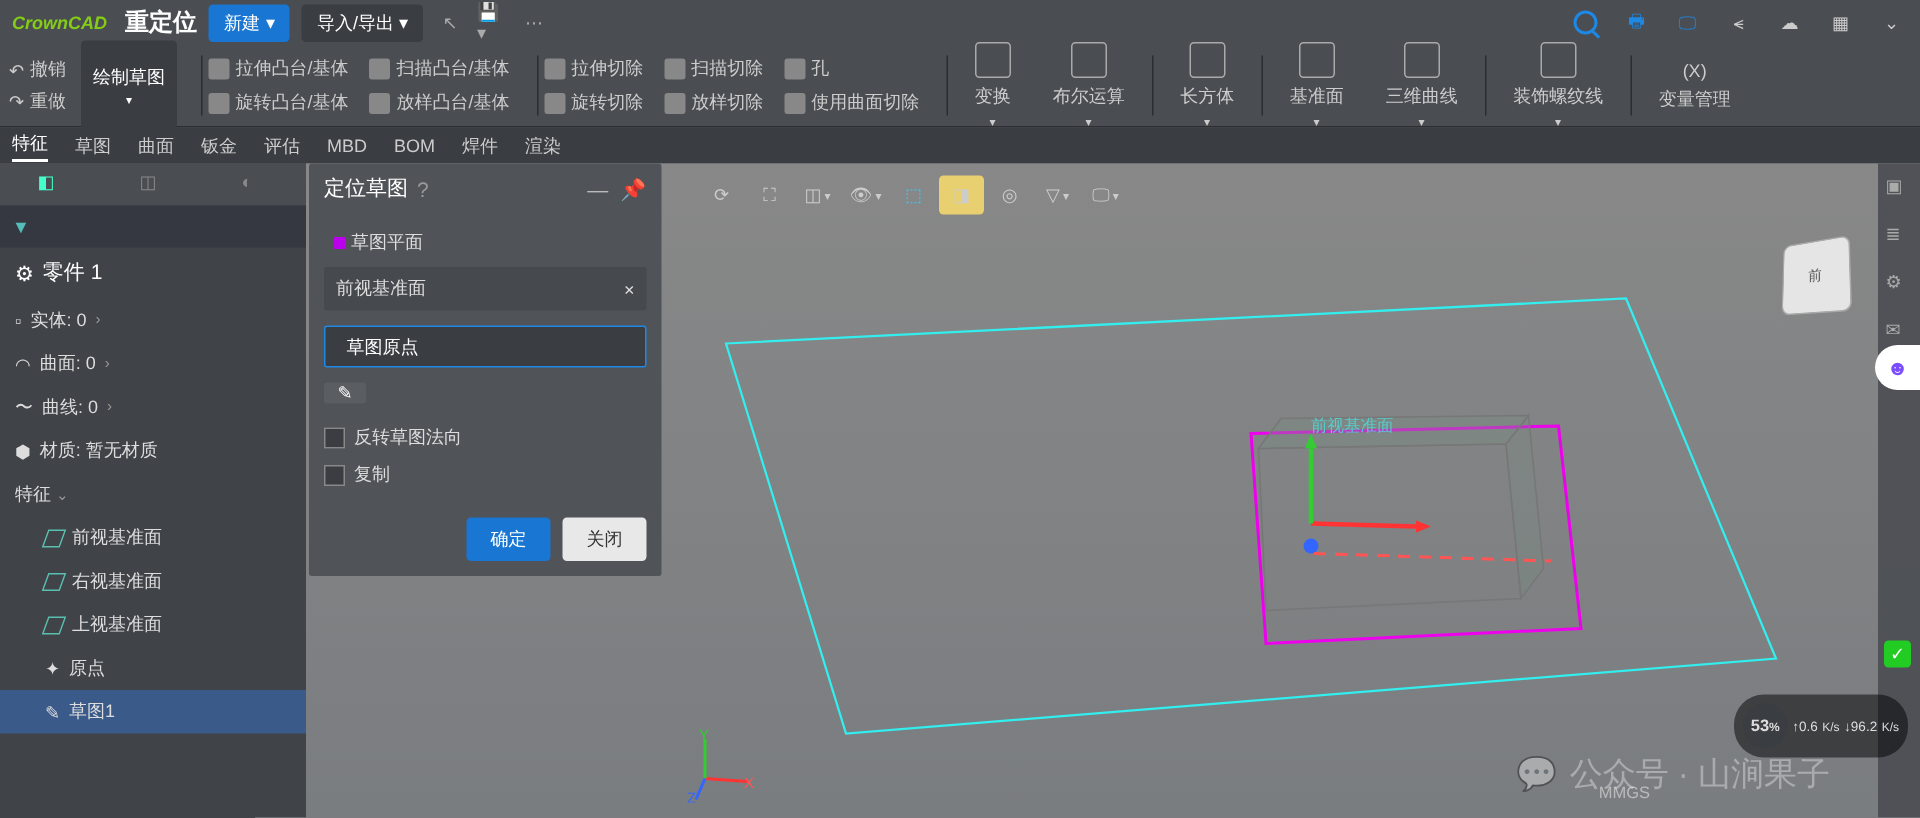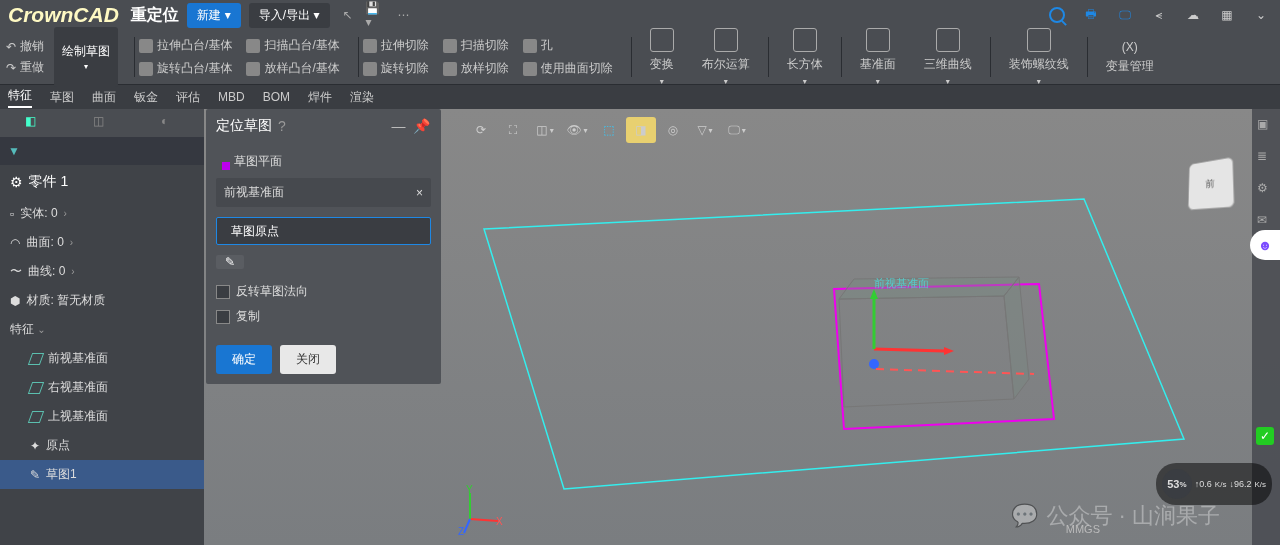--- a/index.html
+++ b/index.html
@@ -5,7 +5,7 @@
 *{margin:0;padding:0;box-sizing:border-box;font-family:"Microsoft YaHei",sans-serif}
 body{width:1280px;height:545px;background:#7a7d80;overflow:hidden;position:relative;color:#fff;font-size:12px}
 .topbar{height:30px;background:#4a4d52;display:flex;align-items:center;padding:0 8px;gap:8px}
-.logo{font-size:21px;font-weight:bold;font-style:italic;color:#fef9c3}
+.logo{font-size:12px;font-weight:bold;font-style:italic;color:#84cc16}
 .doc-title{font-size:16px;font-weight:bold;color:#fff;margin-left:4px}
 .btn-blue{background:#1976d2;color:#fff;border:none;padding:4px 10px;border-radius:3px;font-size:12px;display:flex;align-items:center;gap:4px;cursor:pointer}
 .btn-dark{background:#3a3d42;color:#fff;border:none;padding:4px 10px;border-radius:3px;font-size:12px;cursor:pointer}

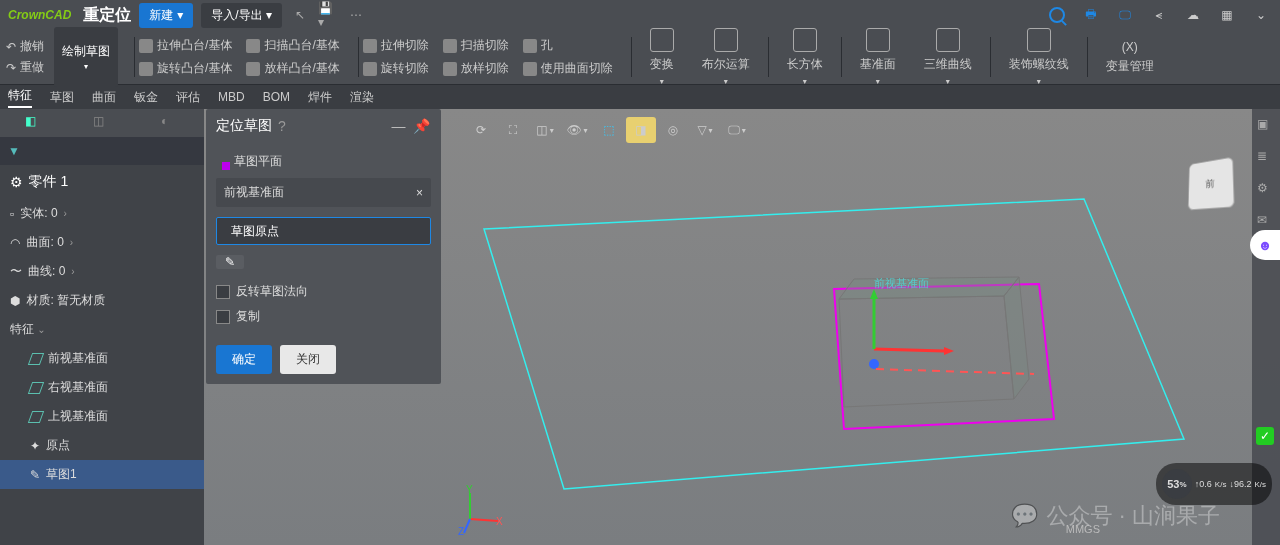--- a/index.html
+++ b/index.html
@@ -45,7 +45,7 @@
 .panel-hdr .phicons{margin-left:auto;display:flex;gap:8px;color:#bbb}
 .panel-body{padding:6px 10px}
 .fld-grp{margin-bottom:10px}
-.fld-lbl{display:flex;align-items:flex-end;gap:4px;padding:4px 6px;color:#ddd;font-size:12px}
+.fld-lbl{display:flex;align-items:center;gap:4px;padding:4px 6px;color:#ddd;font-size:12px}
 .fld-lbl .dot{width:8px;height:8px;background:#b0e;display:inline-block}
 .fld-val{margin-top:4px;padding:6px 8px;background:#46494e;color:#ddd;font-size:12px;display:flex;align-items:center;justify-content:space-between;border-radius:2px}
 .fld-in{padding:6px 8px;background:#3a3d42;border:1px solid #1e88e5;border-radius:2px;display:flex;align-items:center}

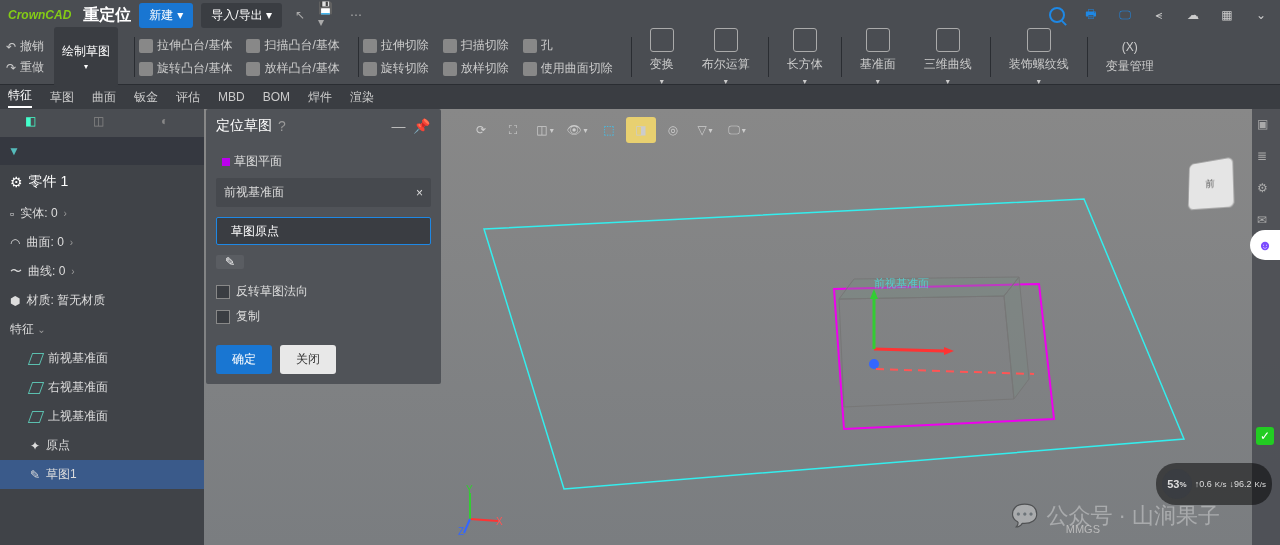--- a/index.html
+++ b/index.html
@@ -55,7 +55,7 @@
 .fld-dir .db{width:28px;background:#5a5d62;display:flex;align-items:center;justify-content:center;border-radius:2px;cursor:pointer}
 .chk-row{display:flex;align-items:center;gap:6px;padding:4px 0;color:#ddd;font-size:12px}
 .chk{width:14px;height:14px;border:1px solid #888;background:#3a3d42;cursor:pointer}
-.panel-ftr{display:flex;gap:8px;padding:10px}
+.panel-ftr{display:flex;justify-content:flex-end;gap:8px;padding:10px}
 .btn-ok{background:#1976d2;color:#fff;border:none;padding:6px 16px;border-radius:3px;cursor:pointer;font-size:12px}
 .btn-close{background:#e8e8e8;color:#333;border:none;padding:6px 16px;border-radius:3px;cursor:pointer;font-size:12px}
 .viewport{flex:1;position:relative;background:linear-gradient(180deg,#888 0%,#7a7d80 100%);margin-left:0}

